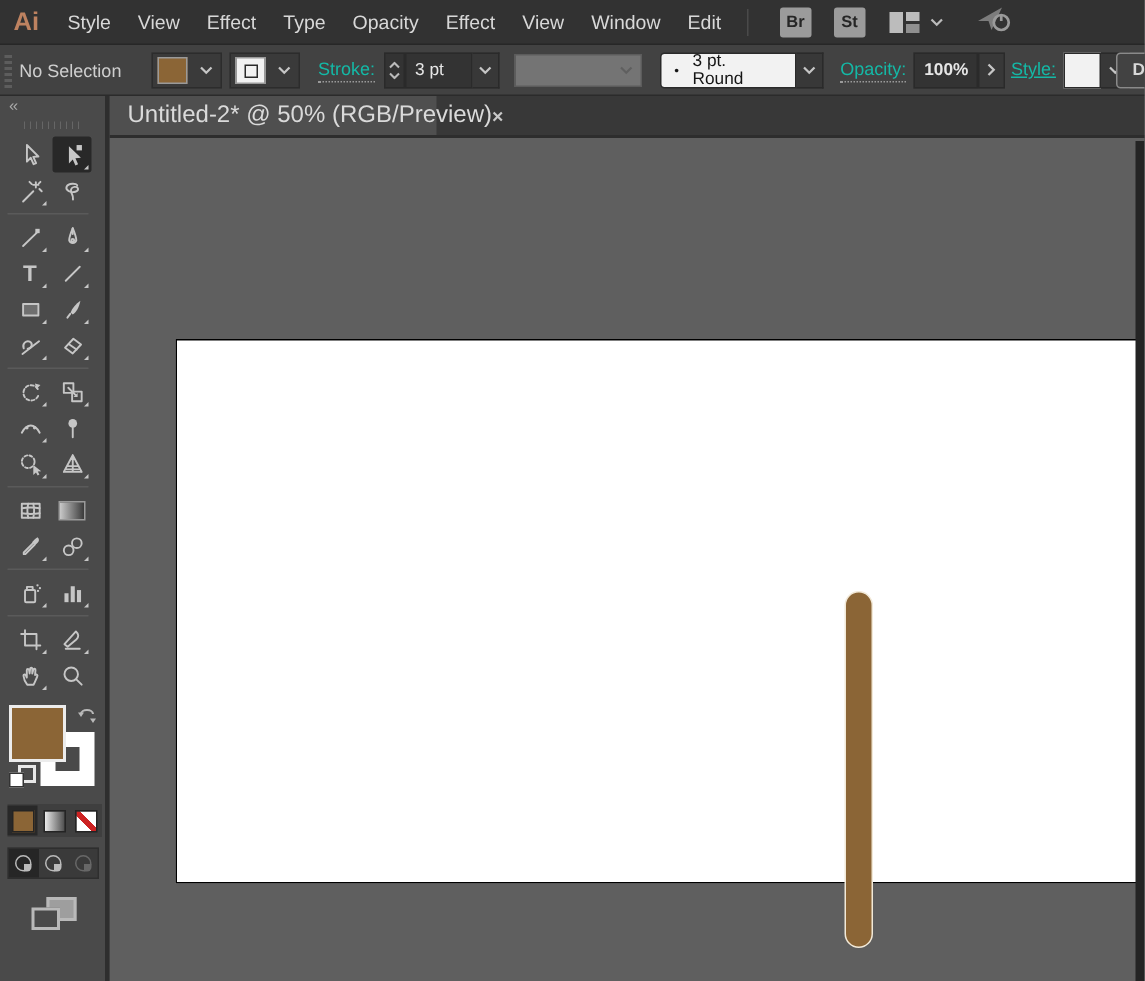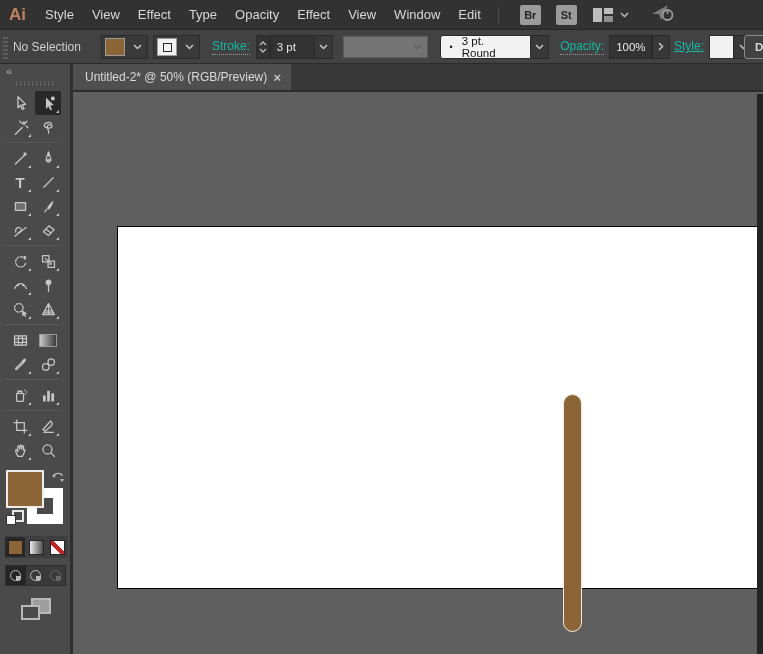--- a/index.html
+++ b/index.html
@@ -213,7 +213,7 @@
     </span>
 
     <span class="lbl" style="margin-left:11px;">Opacity:</span>
-    <span class="field" style="width:44px;margin-left:5px;">100%</span>
+    <span class="field" style="width:44px;margin-left:5px;font-weight:bold;">100%</span>
     <span class="arrow-btn">
       <svg width="6" height="9" viewBox="0 0 6 9">
           <polyline points="1,1 4.5,4.5 1,8" stroke="#C6C6C6" stroke-width="1.5" fill="none"></polyline>

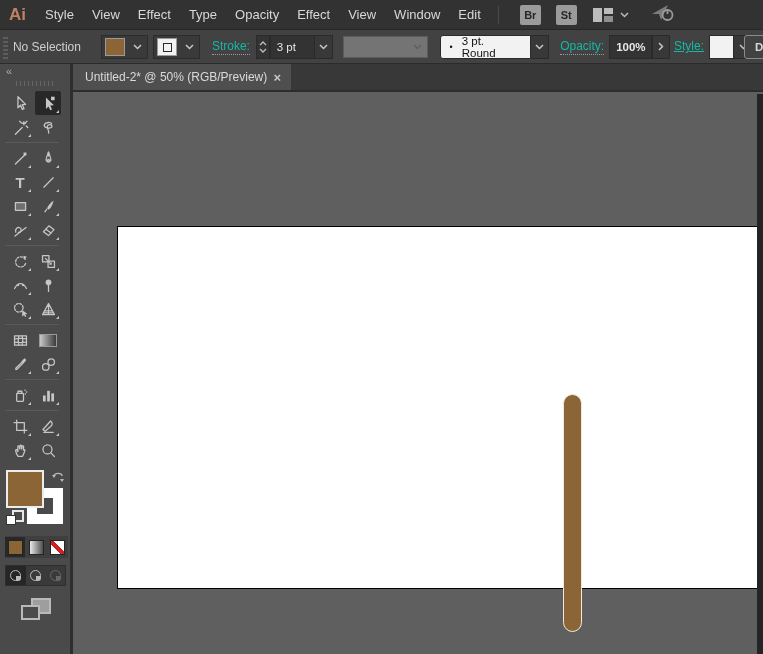--- a/index.html
+++ b/index.html
@@ -62,7 +62,7 @@
   .tabstrip{position:absolute;left:73px;top:64px;right:0;height:28px;background:#383838;
             border-bottom:2px solid #2D2D2D;box-sizing:border-box;display:flex;}
   .doc-tab{width:218px;height:26px;background:#4F4F4F;display:flex;align-items:center;box-sizing:border-box;}
-  .doc-tab .title{font-size:12px;color:#DADADA;padding-left:12px;white-space:nowrap;}
+  .doc-tab .title{font-size:16px;color:#DADADA;padding-left:12px;white-space:nowrap;}
   .doc-tab .close{margin-left:auto;padding-right:10px;color:#C8C8C8;font-size:13px;font-weight:bold;}
 
   

